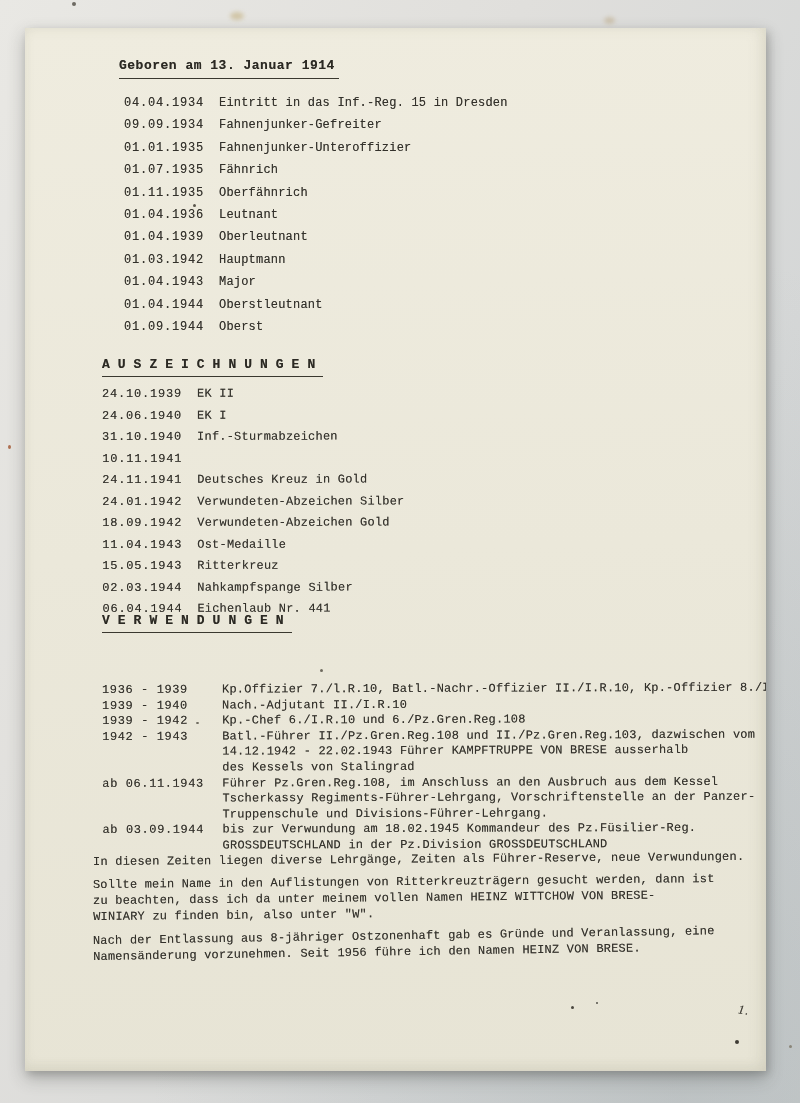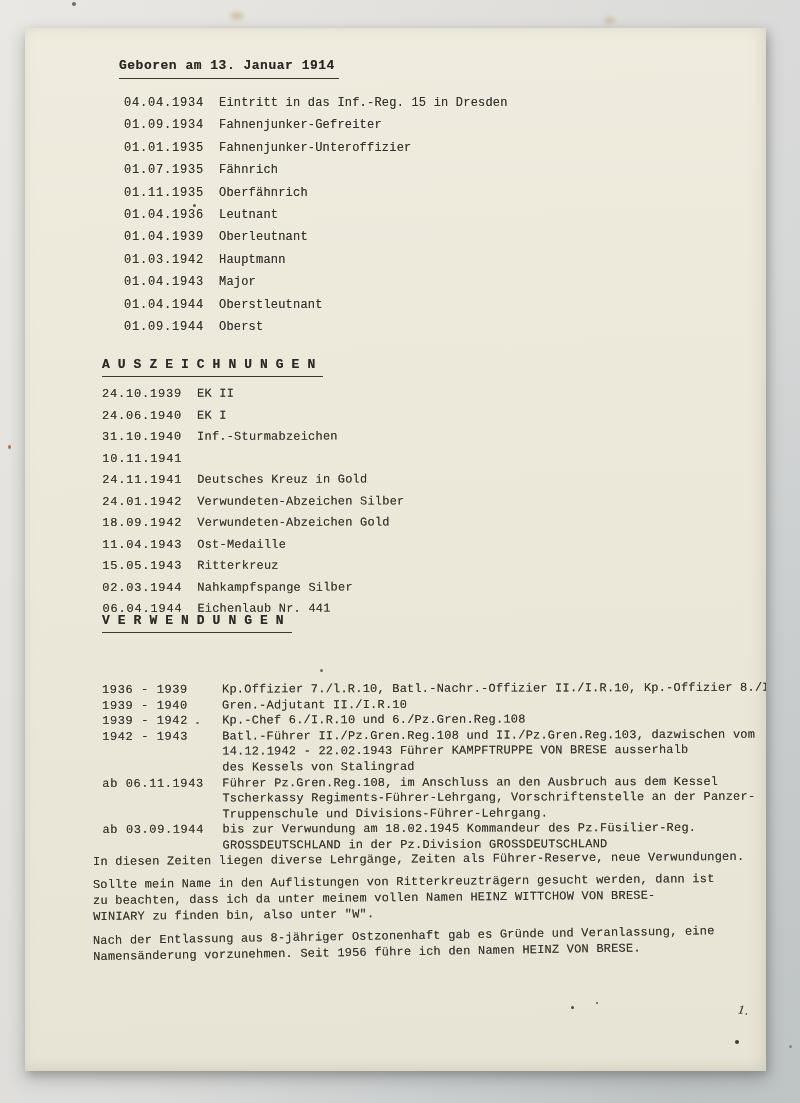--- a/index.html
+++ b/index.html
@@ -86,7 +86,7 @@
       </div>
 
       <div class="row">
-        <span class="date">01.09.1934</span>
+        <span class="date">09.09.1934</span>
         <span class="event">Fahnenjunker-Gefreiter</span>
       </div>
 

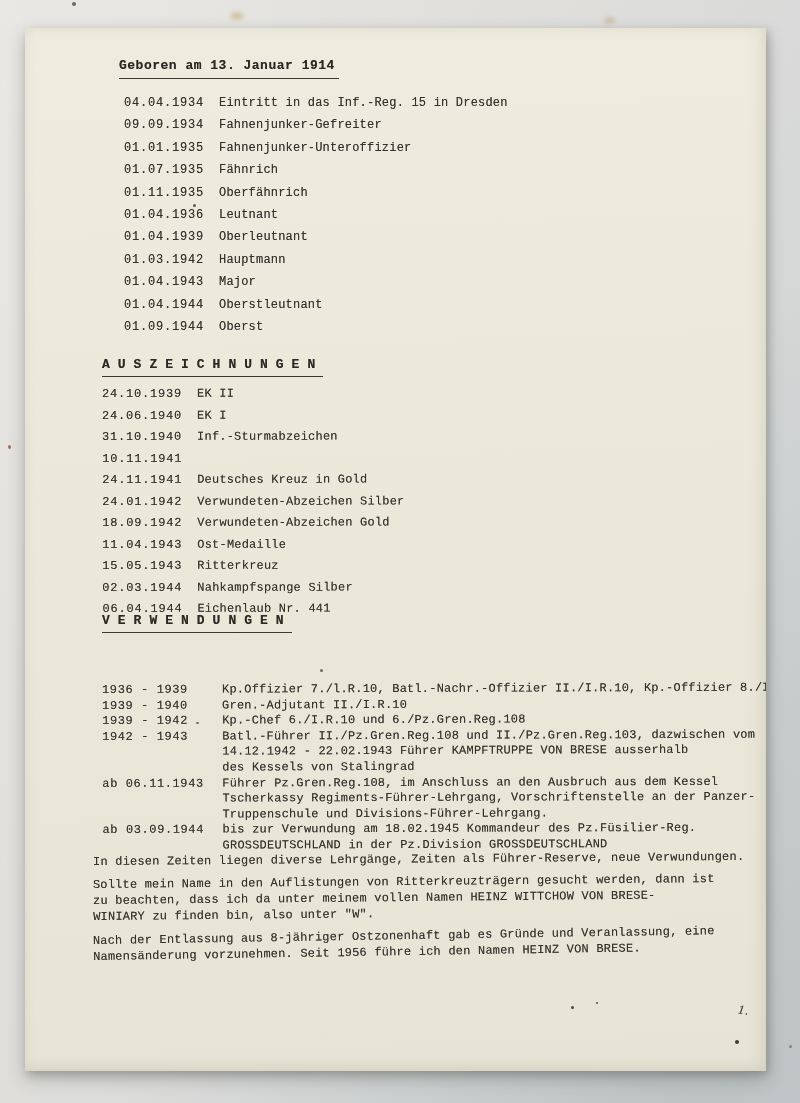--- a/index.html
+++ b/index.html
@@ -206,7 +206,7 @@
 
       <div class="arow">
         <span class="adate">1939 - 1940</span>
-        <span class="atext">Gren.-Adjutant II./I.R.10</span>
+        <span class="atext">Nach.-Adjutant II./I.R.10</span>
       </div>
 
       <div class="arow">

